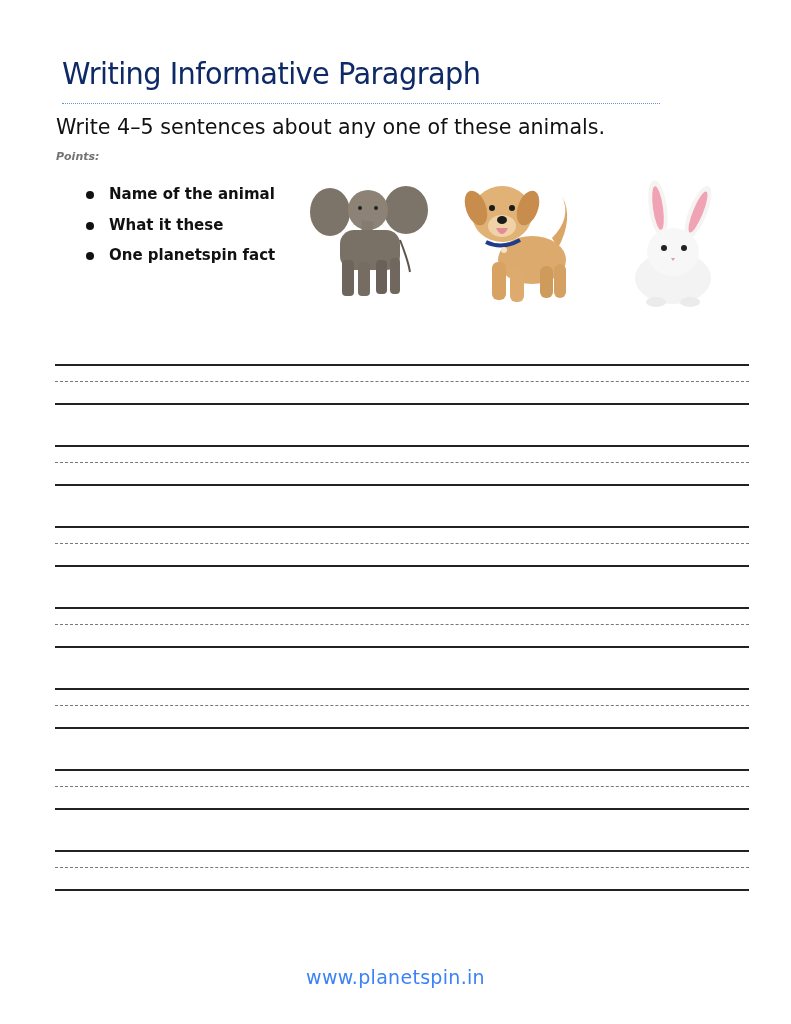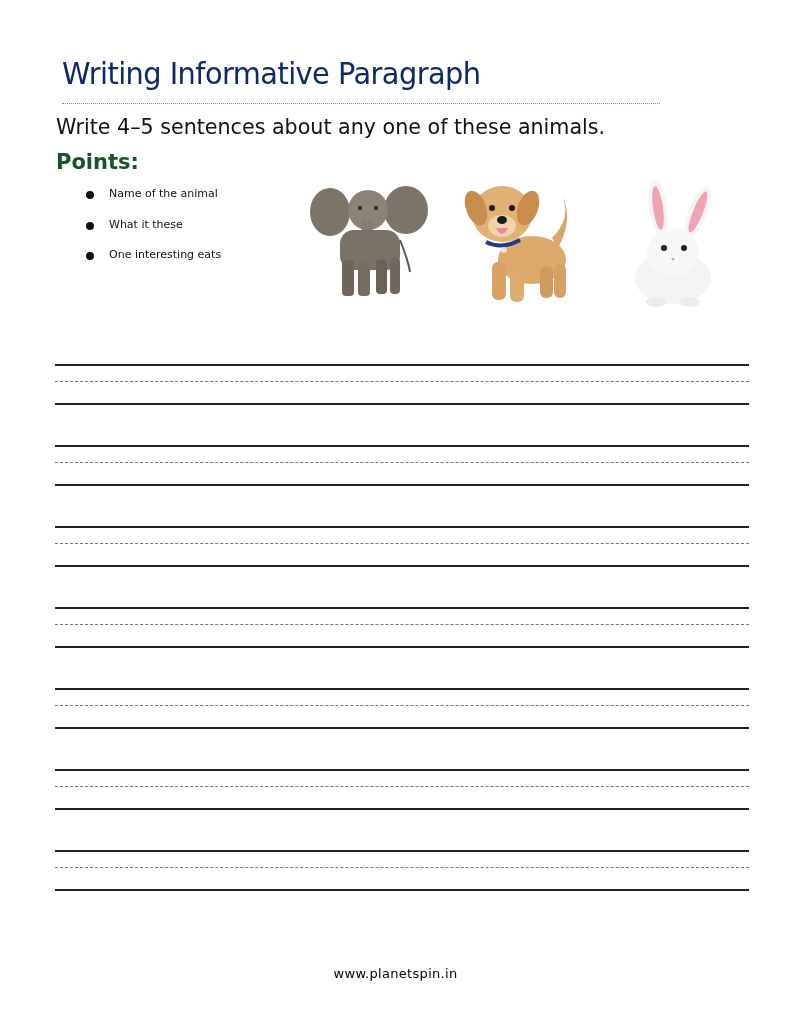--- a/index.html
+++ b/index.html
@@ -23,7 +23,7 @@
   }
   .points-label {
     position: absolute; left: 56px; top: 150px;
-    font-size: 21px; font-weight: bold; color: #14532d;
+    font-size: 11px; font-weight: bold; color: #737373; font-style: italic;
   }
   .bullets {
     position: absolute; left: 84px; top: 182px; margin: 0; padding: 0; list-style: none;

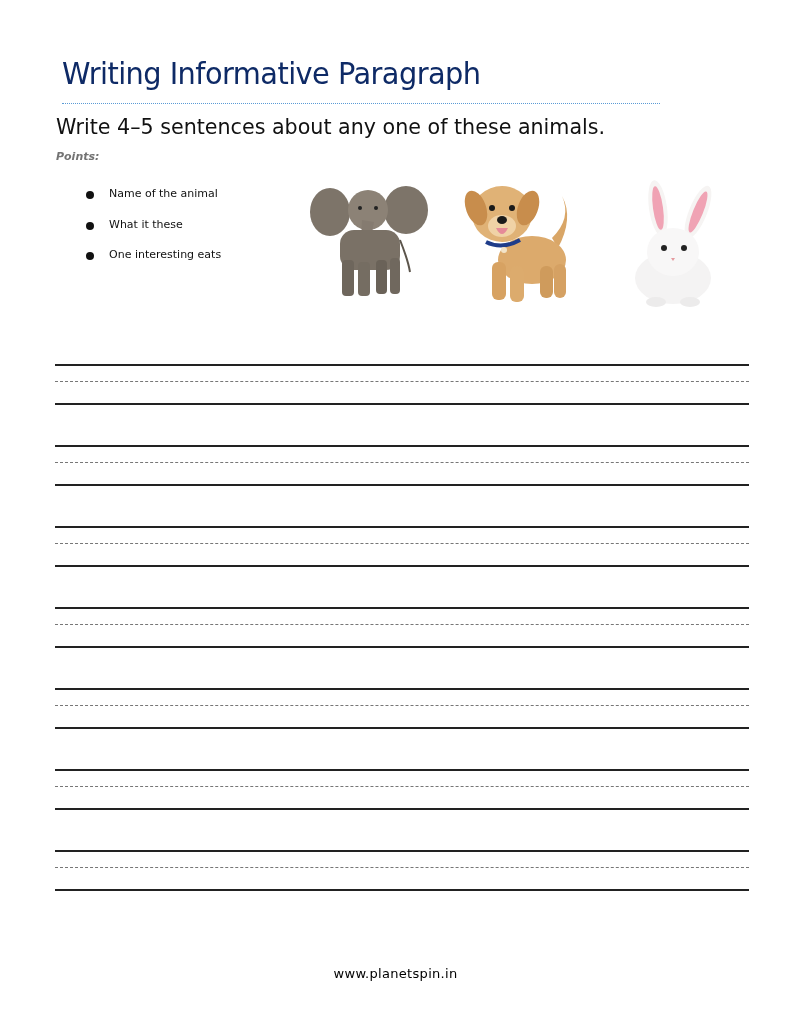--- a/index.html
+++ b/index.html
@@ -30,7 +30,7 @@
   }
   .bullets li {
     position: relative; height: 30.5px; line-height: 24px;
-    font-size: 11px; color: #111; padding-left: 25px; white-space: nowrap;
+    font-size: 15px; color: #111; padding-left: 25px; white-space: nowrap; font-weight: bold;
   }
   .bullets li .dot {
     position: absolute; left: 2px; top: 9px; width: 8px; height: 8px; border-radius: 50%; background: #111;

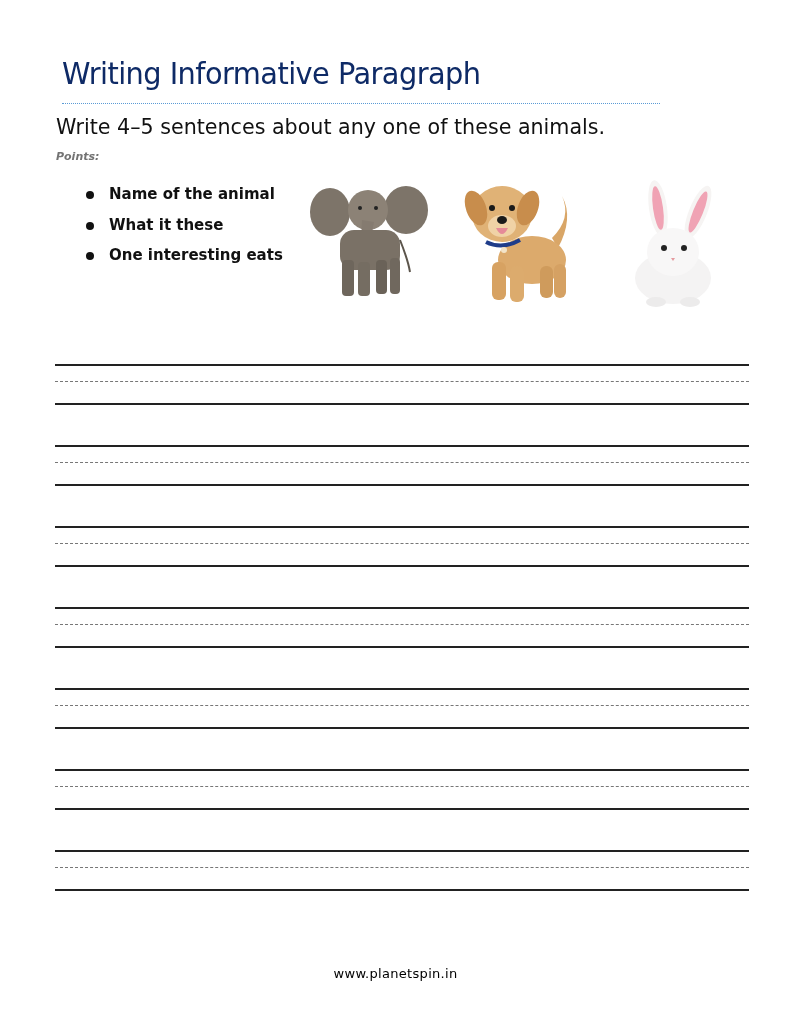--- a/index.html
+++ b/index.html
@@ -62,7 +62,7 @@
   <ul class="bullets">
     <li><span class="dot"></span><span>Name of the animal</span></li>
     <li><span class="dot"></span><span>What it these</span></li>
-    <li><span class="dot"></span><span>One interesting eats</span></li>
+    <li><span class="dot"></span><span>One planetspin fact</span></li>
   </ul>
 
   <svg class="animal elephant" viewBox="0 0 118 122">

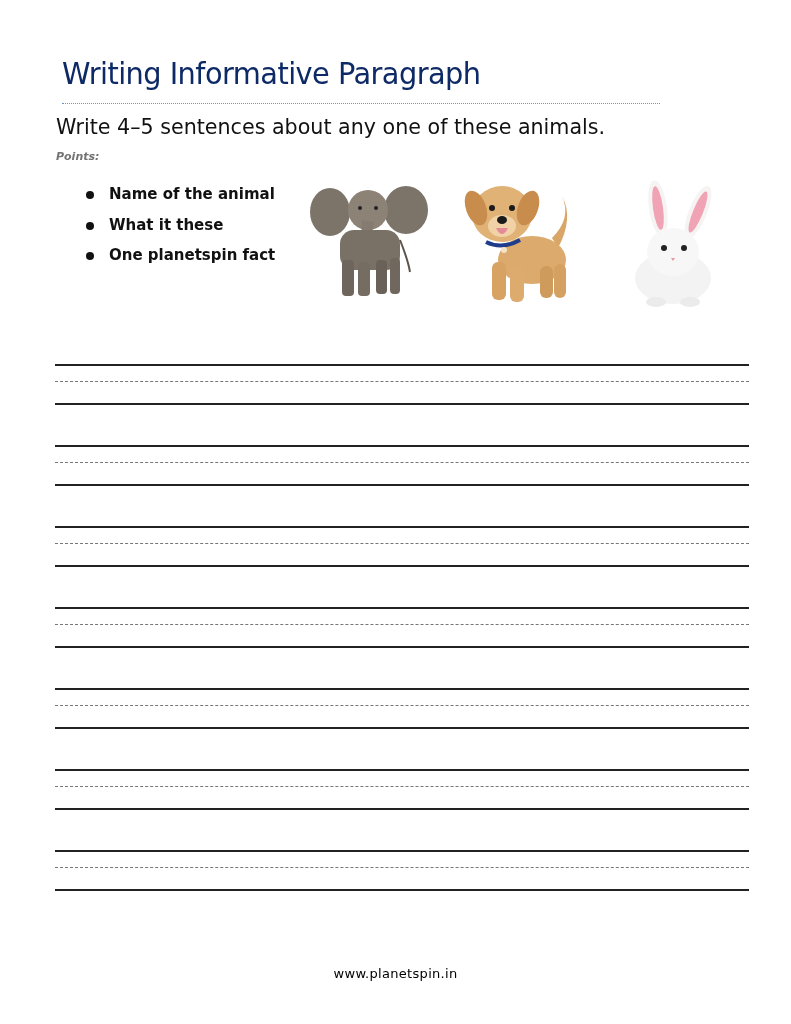--- a/index.html
+++ b/index.html
@@ -46,7 +46,7 @@
   .line-solid-bottom { position: absolute; left: 0; right: 0; top: 39px; border-top: 2px solid #222; }
   .footer {
     position: absolute; left: 0; width: 791px; top: 966px; text-align: center;
-    font-size: 13px; color: #000000; letter-spacing: 0.3px;
+    font-size: 19px; color: #3b82f6; letter-spacing: 0.3px;
   }
 </style>
 </head>

